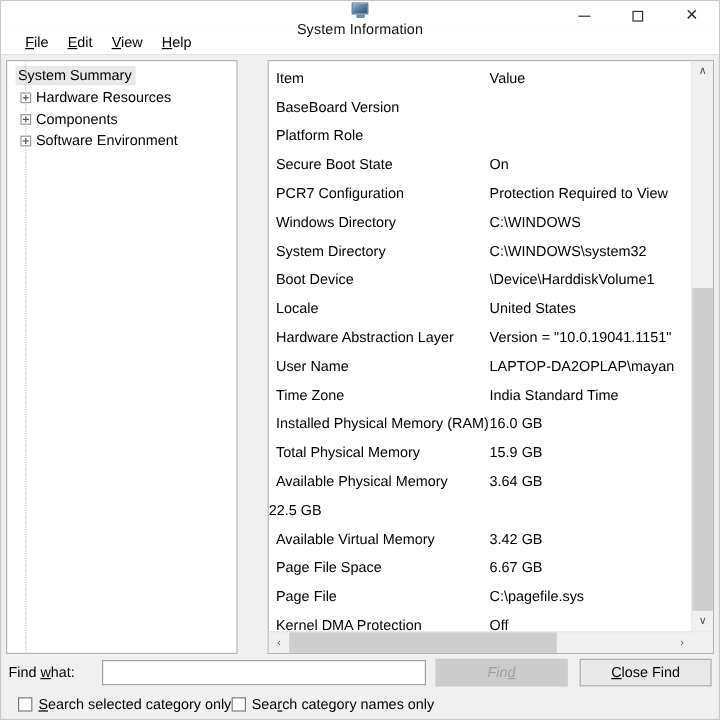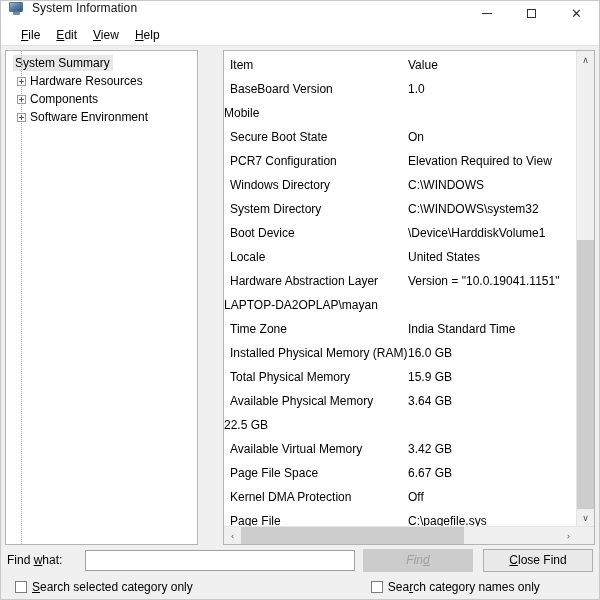--- a/index.html
+++ b/index.html
@@ -33,7 +33,9 @@
     min-height: 25px;
     background: #ffffff;
     display: flex;
-    position: relative;
+    align-items: center;
+    position: relative;
+    flex-direction: column;
   }
   .title-icon {
     width: 16px;

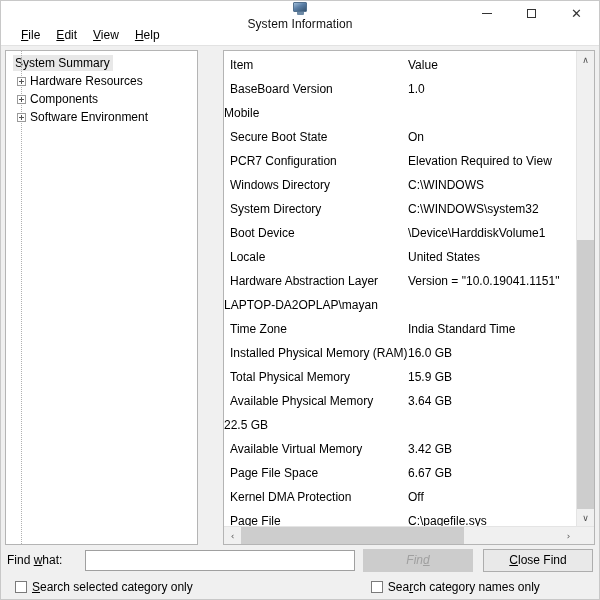--- a/index.html
+++ b/index.html
@@ -444,7 +444,6 @@
             </div>
             <div class="row">
               <div class="c-item">BaseBoard Version</div>
-              <div class="c-value">1.0</div>
             </div>
             <div class="row">
               <div class="c-value">Mobile</div>

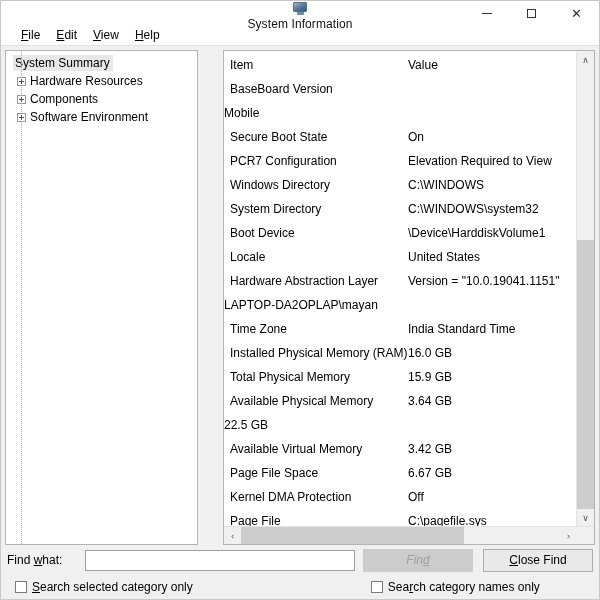--- a/index.html
+++ b/index.html
@@ -446,6 +446,7 @@
               <div class="c-item">BaseBoard Version</div>
             </div>
             <div class="row">
+              <div class="c-item">Platform Role</div>
               <div class="c-value">Mobile</div>
             </div>
             <div class="row">

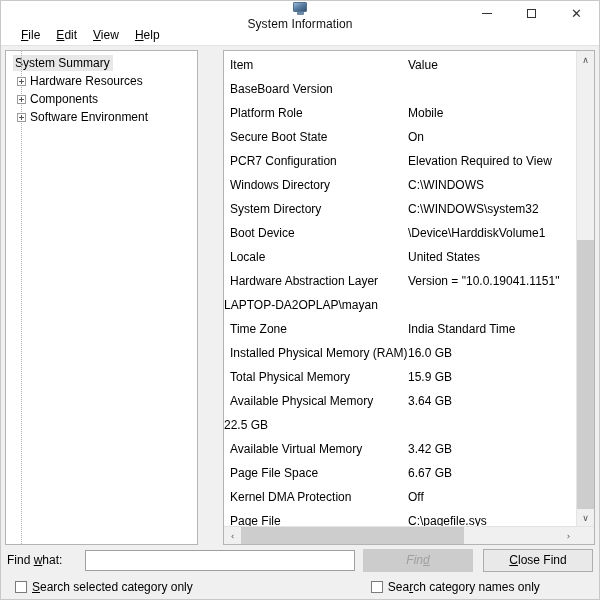--- a/index.html
+++ b/index.html
@@ -447,7 +447,6 @@
             </div>
             <div class="row">
               <div class="c-item">Platform Role</div>
-              <div class="c-value">Mobile</div>
             </div>
             <div class="row">
               <div class="c-item">Secure Boot State</div>

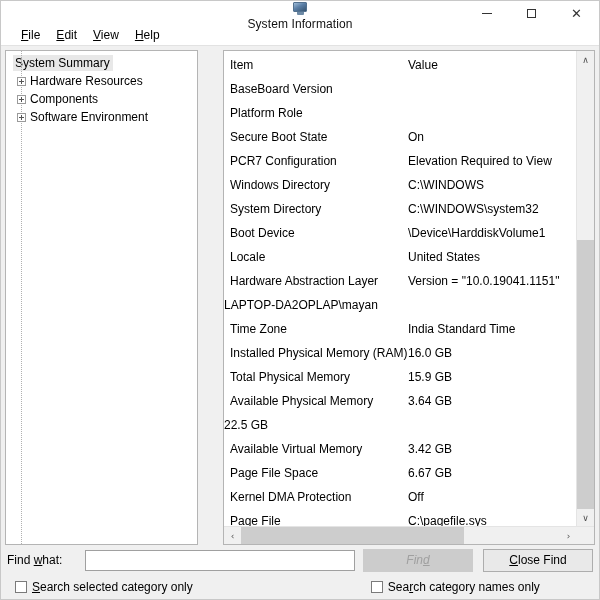--- a/index.html
+++ b/index.html
@@ -454,7 +454,7 @@
             </div>
             <div class="row">
               <div class="c-item">PCR7 Configuration</div>
-              <div class="c-value">Elevation Required to View</div>
+              <div class="c-value">Protection Required to View</div>
             </div>
             <div class="row">
               <div class="c-item">Windows Directory</div>

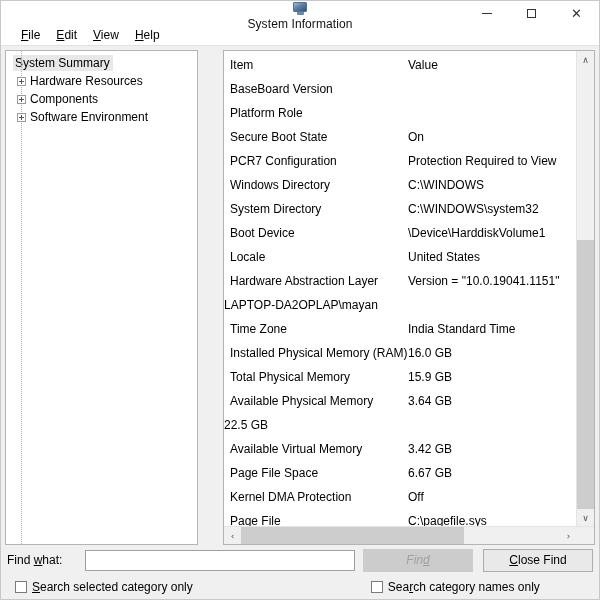--- a/index.html
+++ b/index.html
@@ -477,6 +477,7 @@
               <div class="c-value">Version = "10.0.19041.1151"</div>
             </div>
             <div class="row">
+              <div class="c-item">User Name</div>
               <div class="c-value">LAPTOP-DA2OPLAP\mayan</div>
             </div>
             <div class="row">

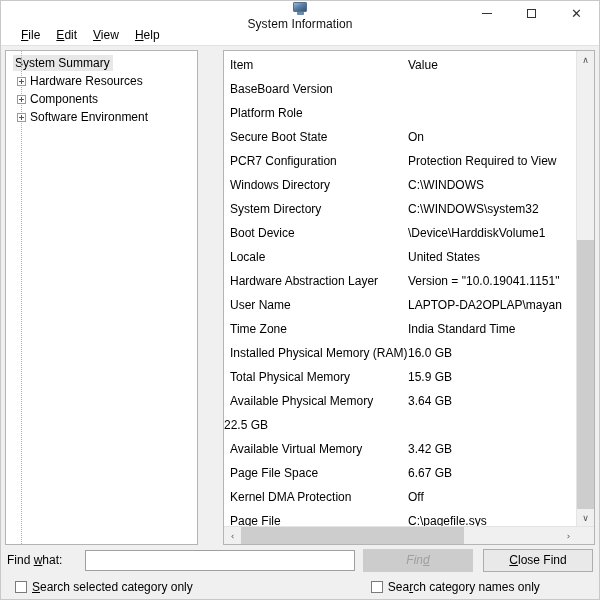--- a/index.html
+++ b/index.html
@@ -508,12 +508,12 @@
               <div class="c-value">6.67 GB</div>
             </div>
             <div class="row">
+              <div class="c-item">Page File</div>
+              <div class="c-value">C:\pagefile.sys</div>
+            </div>
+            <div class="row">
               <div class="c-item">Kernel DMA Protection</div>
               <div class="c-value">Off</div>
-            </div>
-            <div class="row">
-              <div class="c-item">Page File</div>
-              <div class="c-value">C:\pagefile.sys</div>
             </div>
           </div>
         <div class="vscroll">

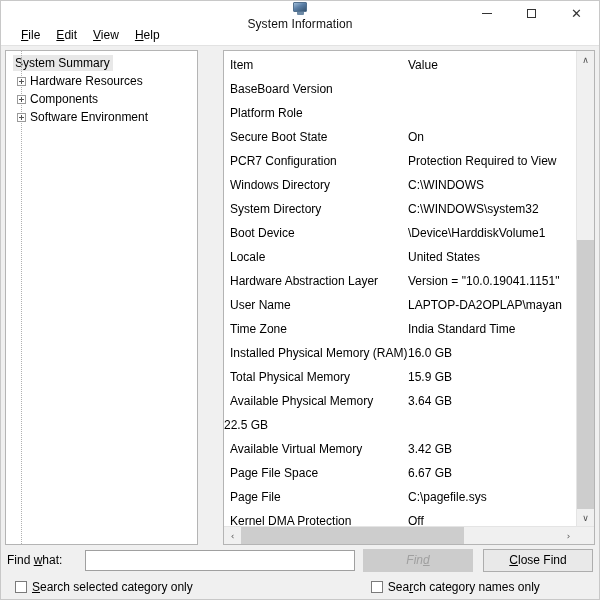--- a/index.html
+++ b/index.html
@@ -371,7 +371,7 @@
     align-items: center;
     font-size: 12px;
   }
-  .cb-wrap.second { margin-left: 178px; }
+  .cb-wrap.second { }
   .cb-box {
     width: 12px;
     height: 12px;

